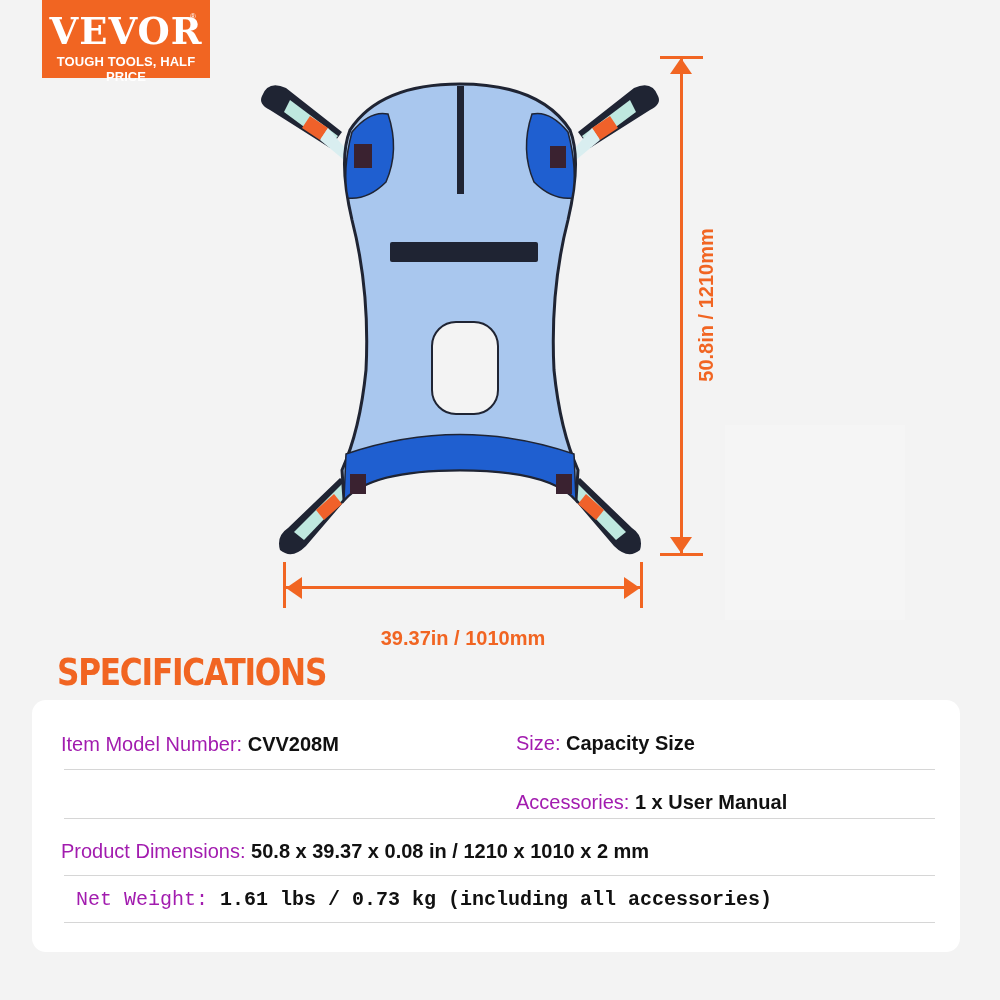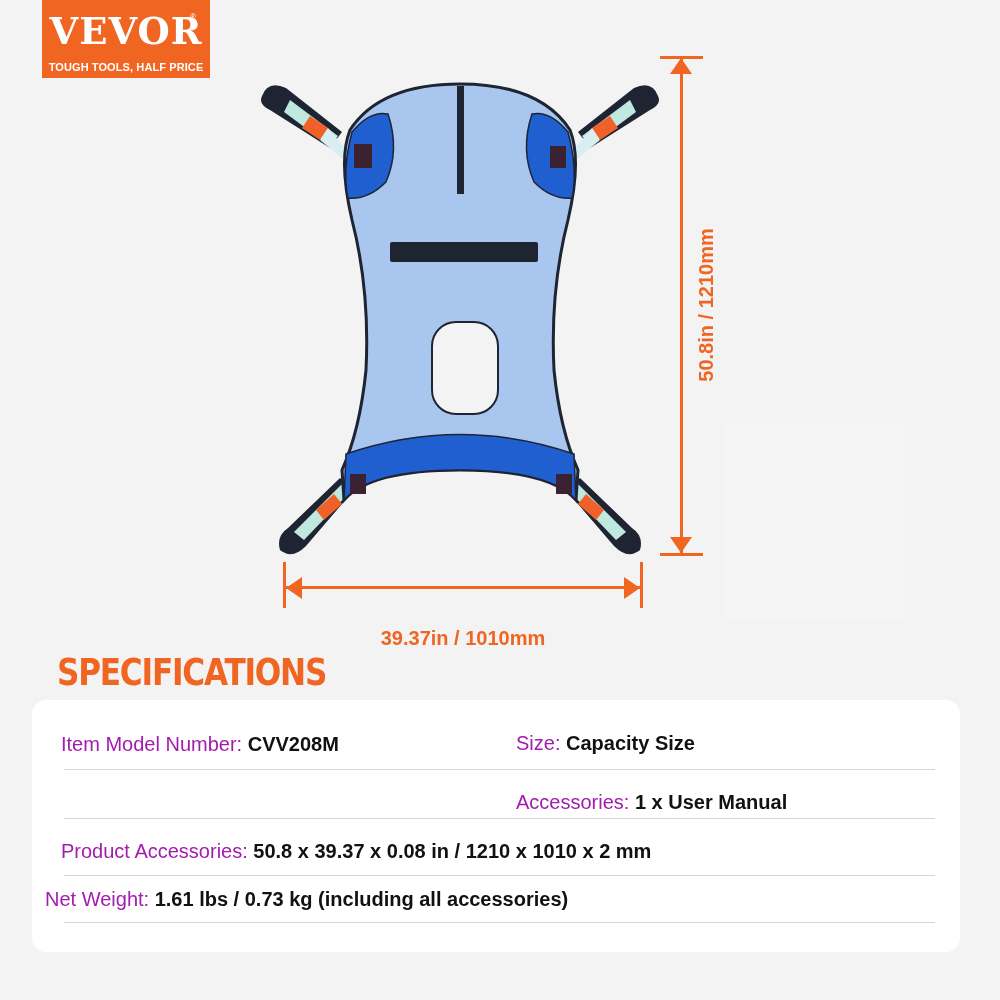--- a/index.html
+++ b/index.html
@@ -21,7 +21,7 @@
       margin-top: 13px; display: block;
     }
     .logo .reg { position: absolute; right: 14px; top: 12px; font-size: 8px; }
-    .logo .tag { font-size: 11px; font-weight: bold; display: block; margin-top: 11px; letter-spacing: 0.1px; }
+    .logo .tag { font-size: 13px; font-weight: bold; display: block; margin-top: 4px; letter-spacing: 0.1px; }
 
     .sling { position: absolute; left: 250px; top: 70px; width: 420px; height: 500px; }
     .faint-box { position: absolute; left: 725px; top: 425px; width: 180px; height: 195px; background: #f5f5f5; }

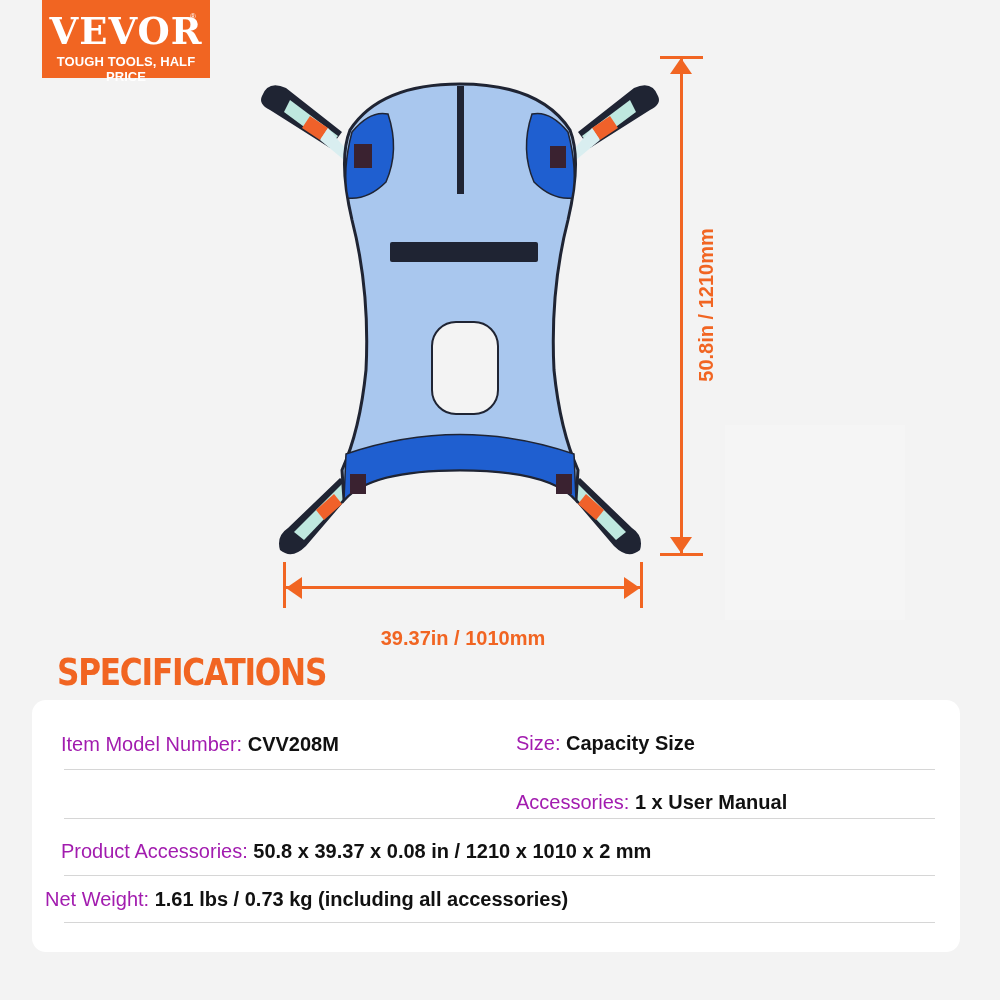--- a/index.html
+++ b/index.html
@@ -161,7 +161,7 @@
   <div class="row" style="top:118px;"></div>
 
   <div class="cell" style="left:29px; top:140px;">
-    <span class="k">Product Accessories: </span><span class="v">50.8 x 39.37 x 0.08 in / 1210 x 1010 x 2 mm</span>
+    <span class="k">Product Dimensions: </span><span class="v">50.8 x 39.37 x 0.08 in / 1210 x 1010 x 2 mm</span>
   </div>
   <div class="row" style="top:175px;"></div>
 

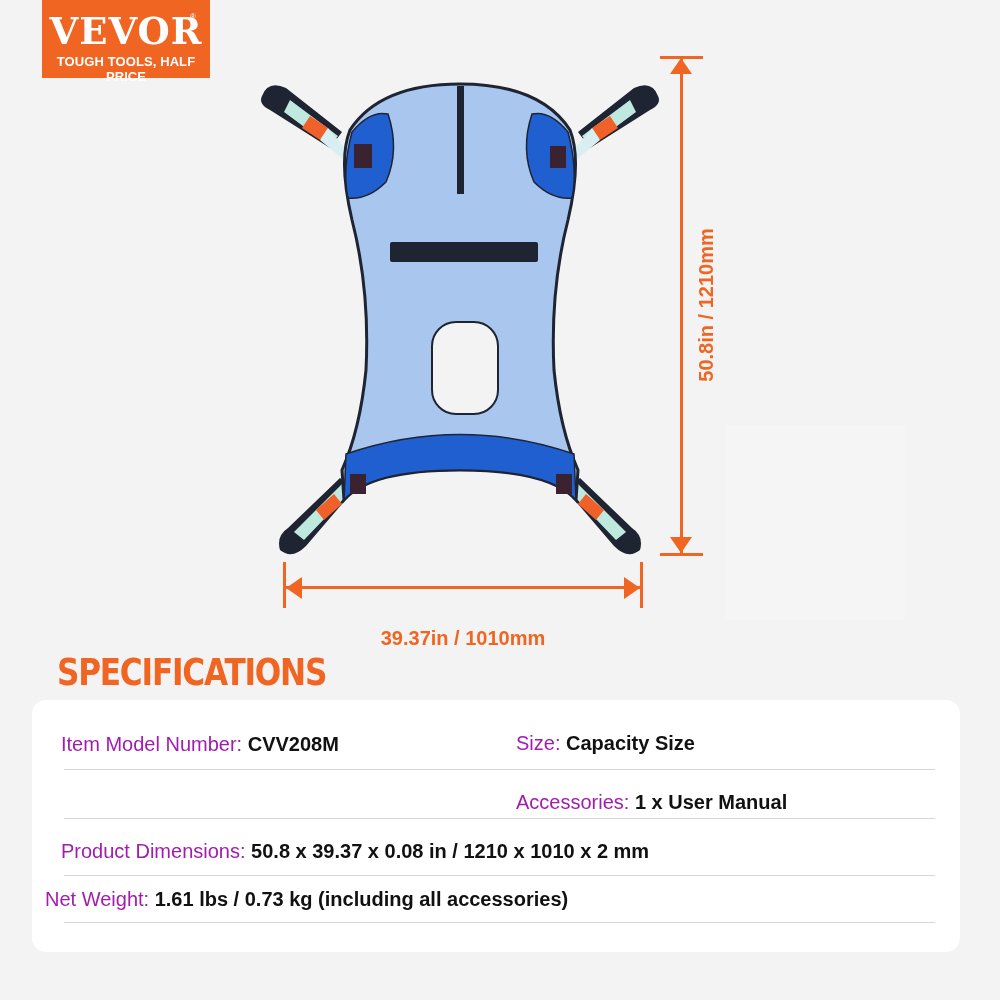--- a/index.html
+++ b/index.html
@@ -165,7 +165,7 @@
   </div>
   <div class="row" style="top:175px;"></div>
 
-  <div class="cell" style="left:13px; top:188px;">
+  <div class="cell" style="left:44px; top:188px;font-family:Liberation Mono, monospace;">
     <span class="k">Net Weight: </span><span class="v">1.61 lbs / 0.73 kg (including all accessories)</span>
   </div>
   <div class="row" style="top:222px;"></div>

